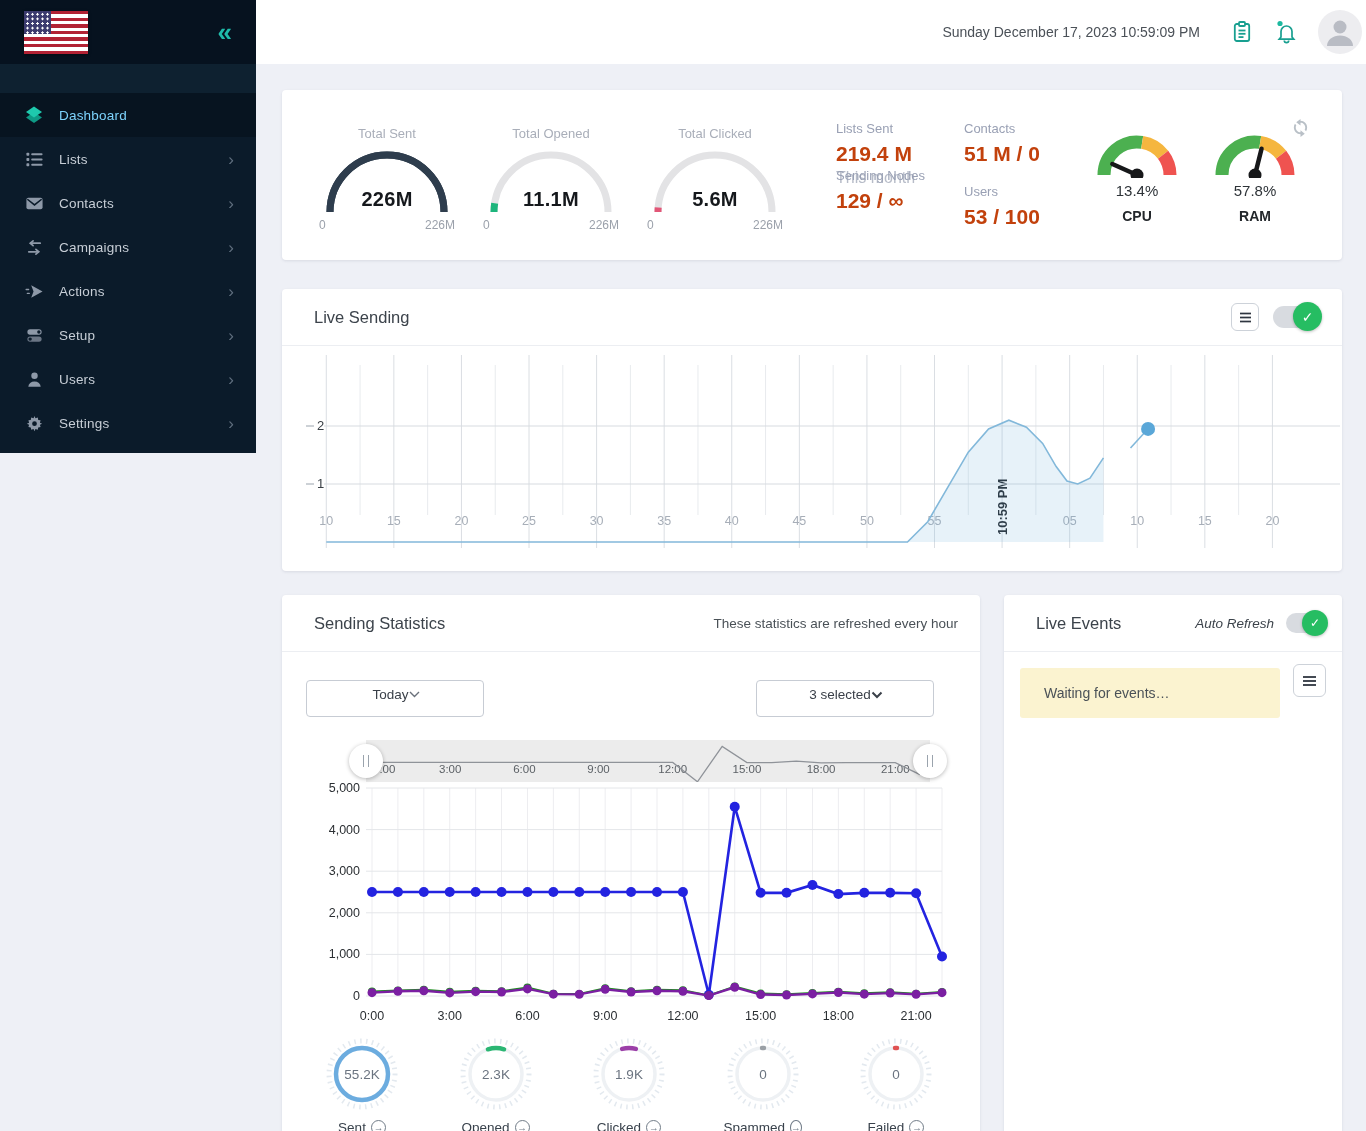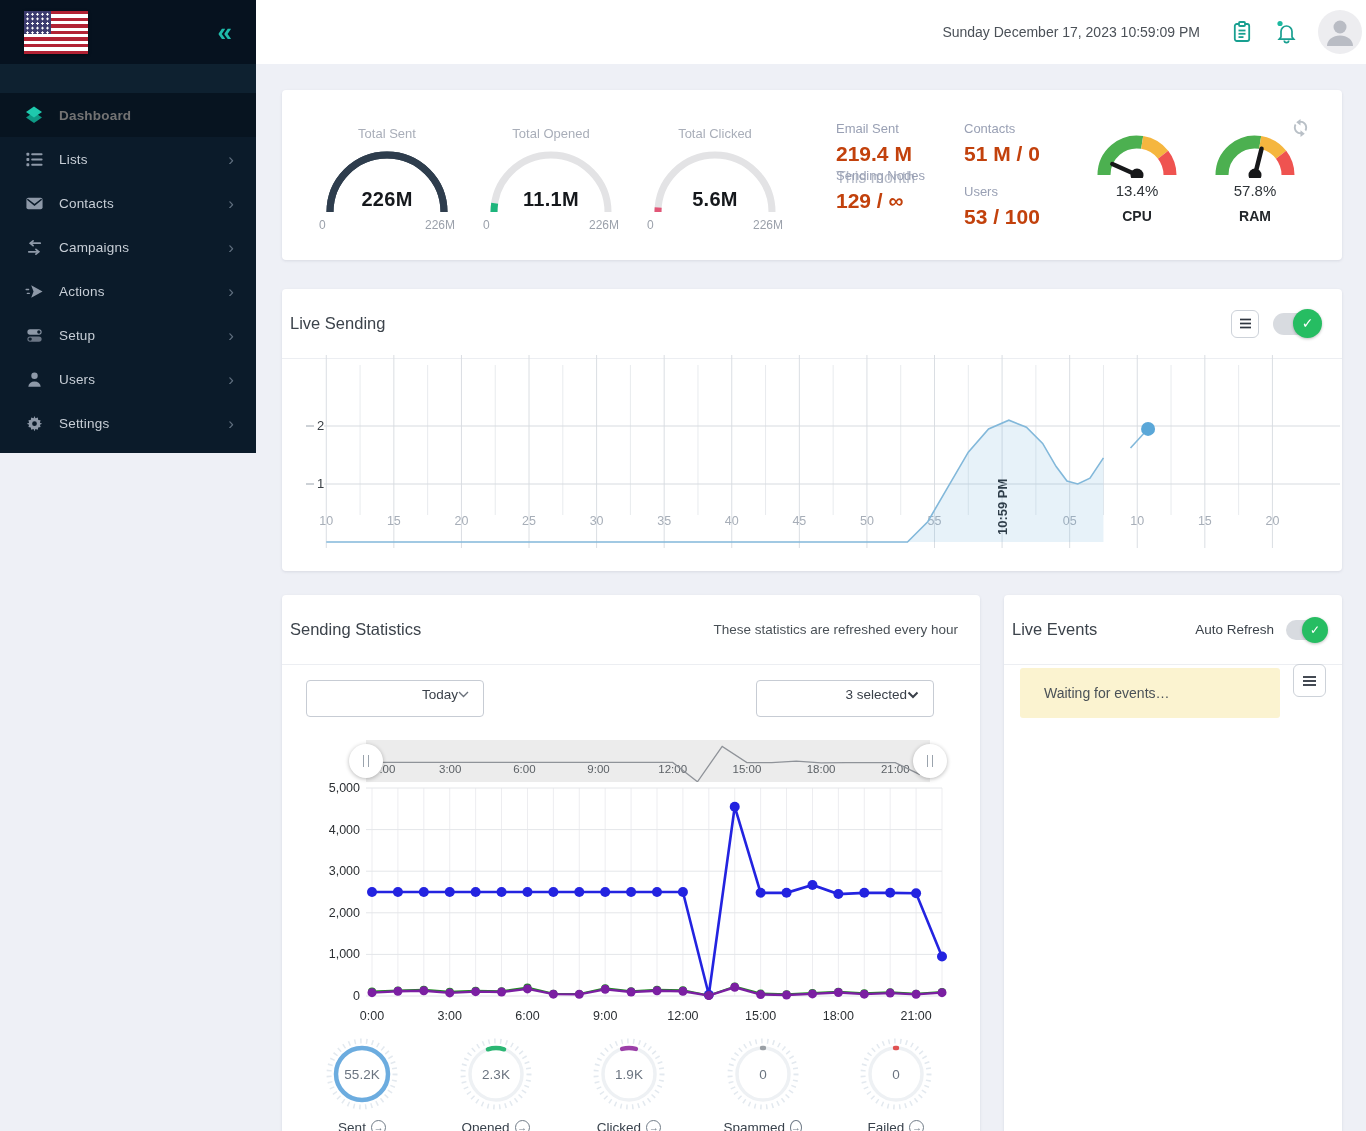--- a/index.html
+++ b/index.html
@@ -23,7 +23,7 @@
   .mitem.active { background:#071420; }
   .micon { width:20px; height:20px; margin-right:15px; display:flex; align-items:center; justify-content:center; flex:0 0 20px; }
   .mlabel { font-size:13.5px; color:#c7ced6; letter-spacing:.2px; }
-  .mitem.active .mlabel { color:#737373; font-weight:bold; }
+  .mitem.active .mlabel { color:#7dd3fc; font-weight:normal; }
   .chev { margin-left:auto; color:#5f6e7e; font-size:17px; line-height:1; }
 
   

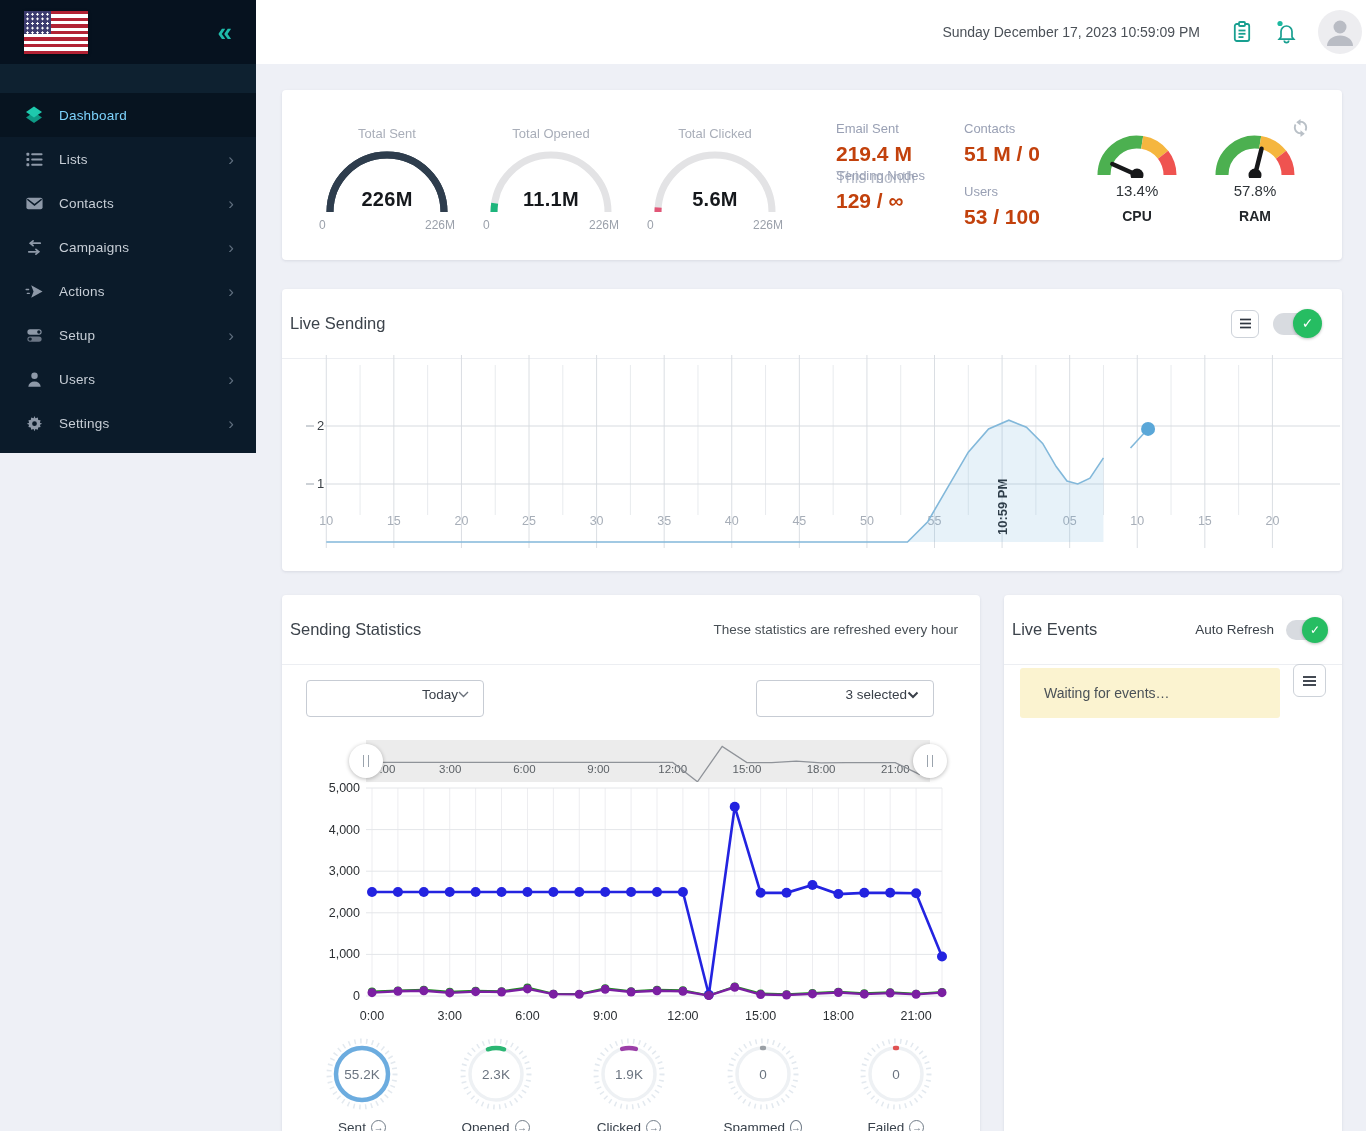--- a/index.html
+++ b/index.html
@@ -258,7 +258,7 @@
   </div>
 
   <div class="stat" style="left:554px;top:31px">
-    <div class="stat-label">Email Sent</div>
+    <div class="stat-label">Lists Sent</div>
     <div class="stat-value">219.4 M</div>
     <div class="stat-note">This month</div>
   </div>

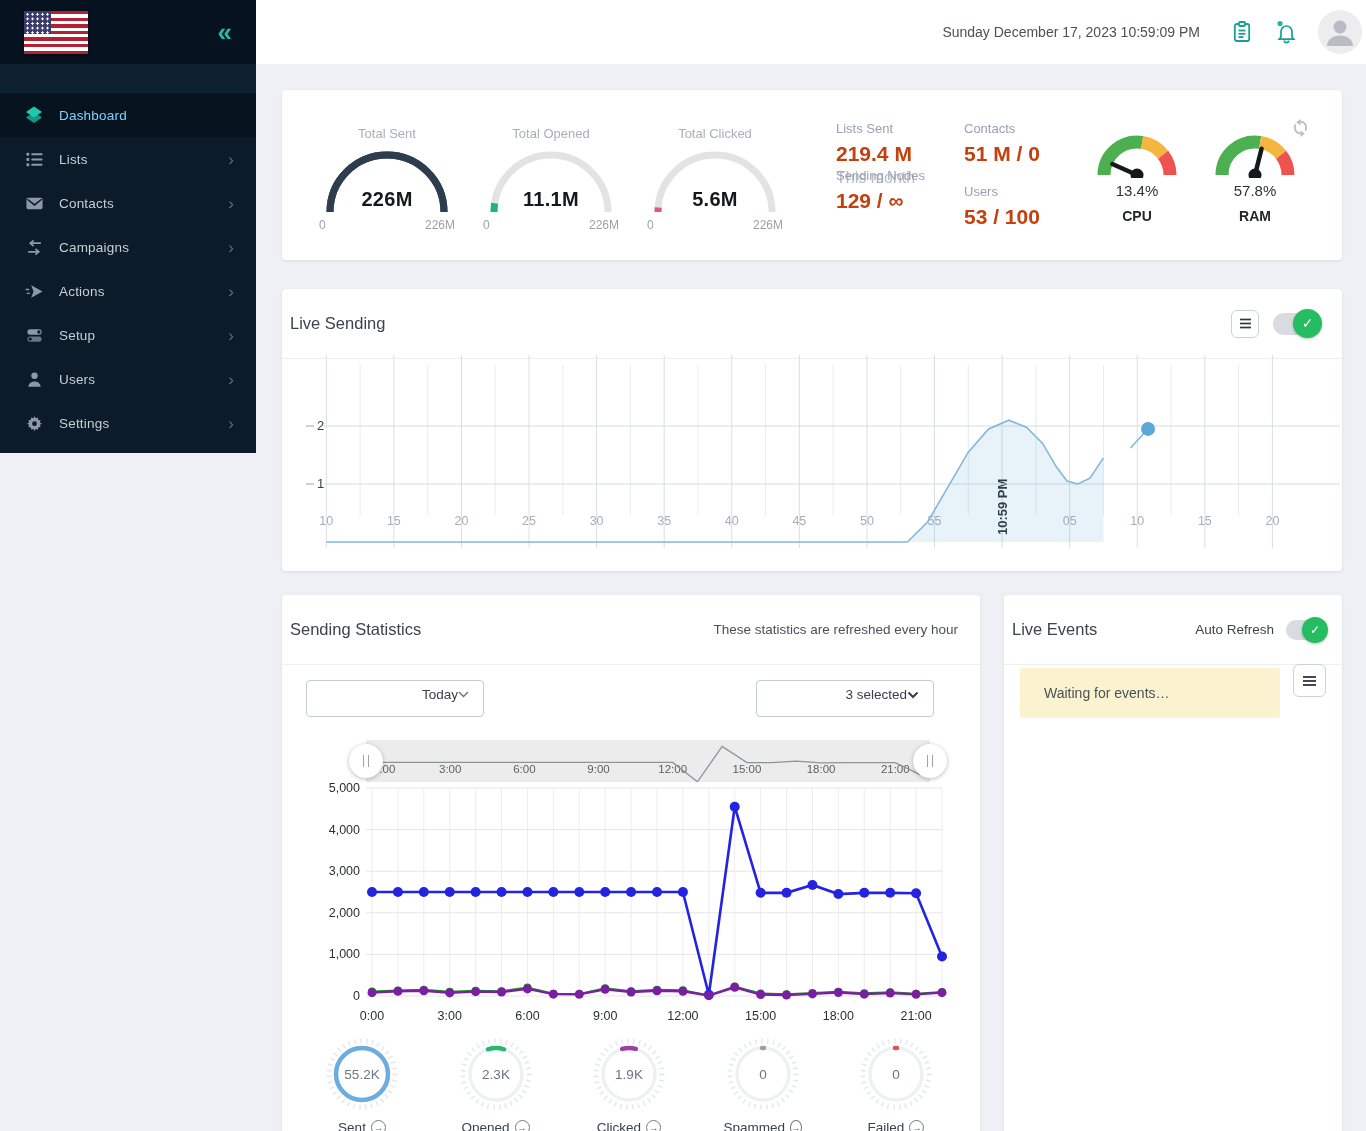--- a/index.html
+++ b/index.html
@@ -40,8 +40,8 @@
   #card-stats    { left:282px; top:595px; width:698px;  height:610px; }
   #card-events   { left:1004px; top:595px; width:338px; height:610px; }
 
-  .card-head { height:70px; display:flex; align-items:center; justify-content:space-between;
-    padding:0 22px 0 8px; border-bottom:1px solid #eceef2;text-align:right; }
+  .card-head { height:57px; display:flex; align-items:center; justify-content:space-between;
+    padding:0 22px 0 32px; border-bottom:1px solid #eceef2;text-align:right; }
   .card-title { font-size:16.5px; color:#3c434b; font-weight:500; }
   .head-note { font-size:13.5px; color:#4a5157; }
 

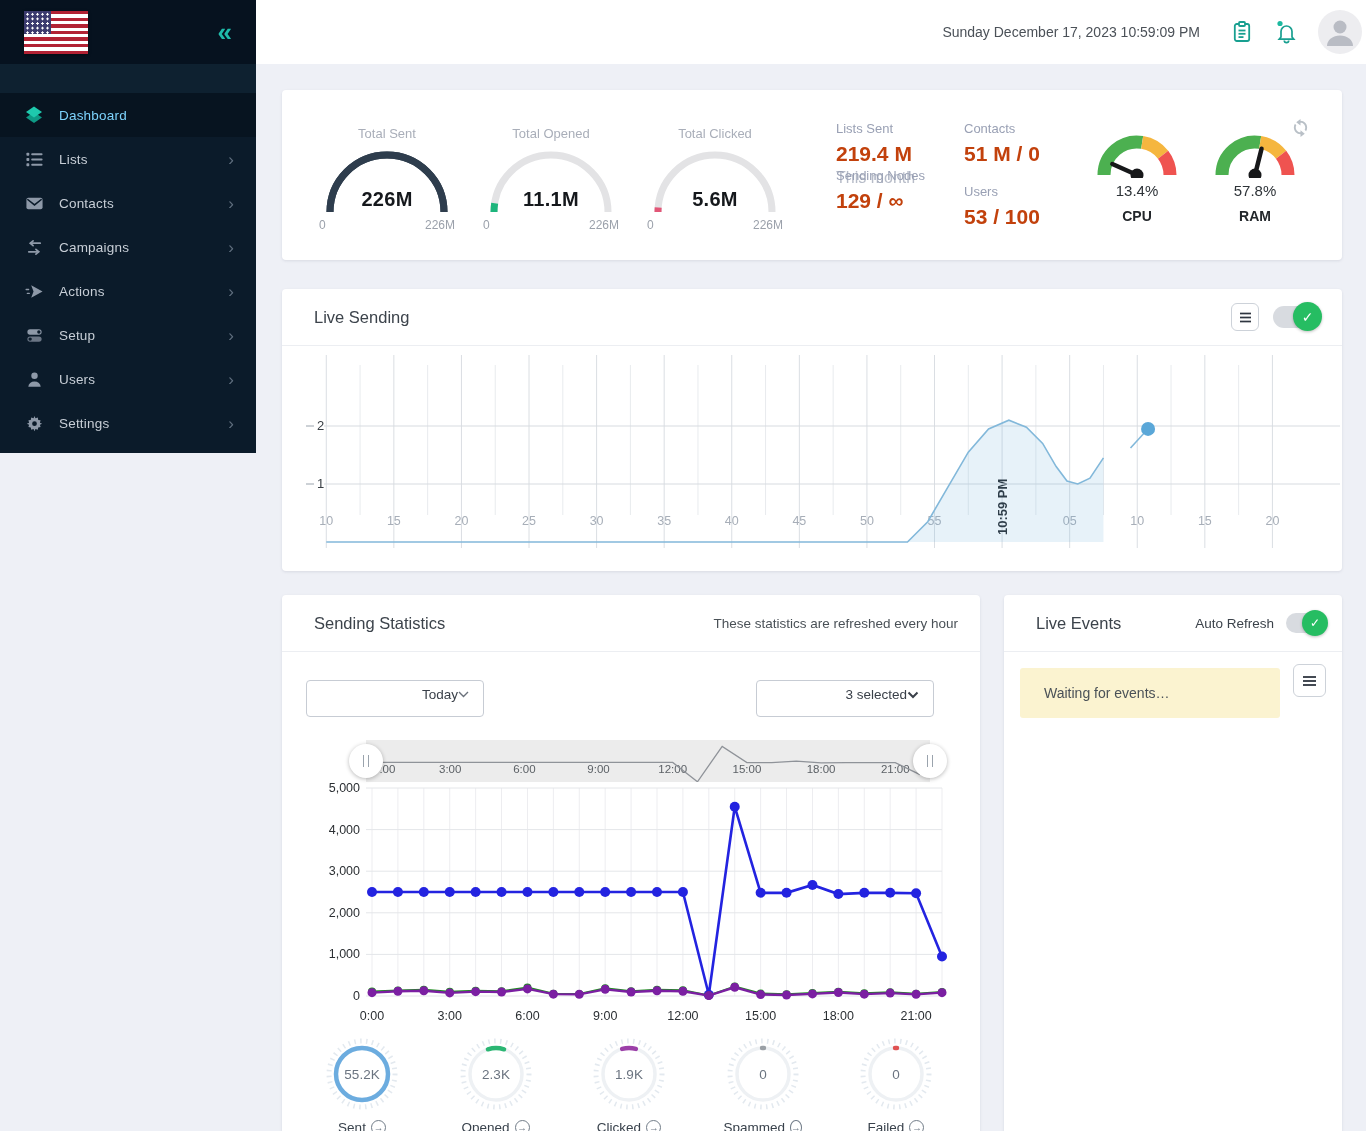--- a/index.html
+++ b/index.html
@@ -95,7 +95,7 @@
   .waiting-box { position:absolute; left:16px; top:73px; width:260px; height:50px; background:#fbf3d0;
     border-radius:3px; display:flex; align-items:center; padding-left:24px; font-size:14px; color:#4a5157; }
   .events-right { display:flex; align-items:center; gap:12px; }
-  .ar-label { font-size:13.5px; color:#3c434b; }
+  .ar-label { font-size:13.5px; color:#3c434b;font-style:italic; }
 </style>
 </head>
 <body>

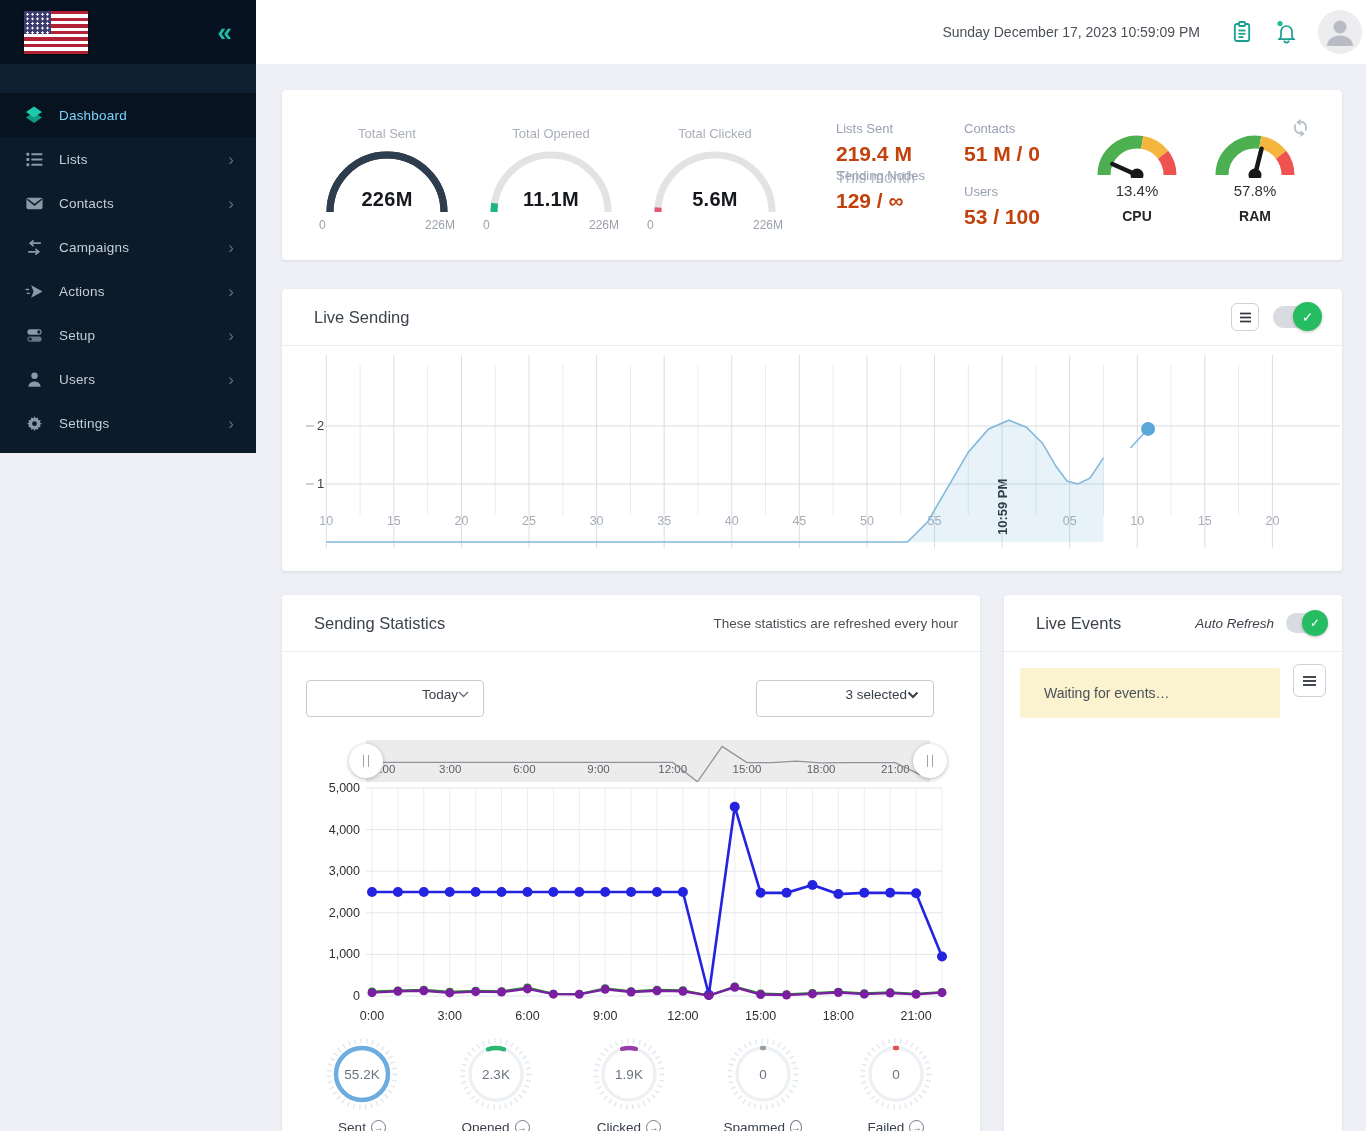--- a/index.html
+++ b/index.html
@@ -75,7 +75,7 @@
 
   
   .select { position:absolute; height:37px; width:178px; border:1px solid #c7ccd4; border-radius:4px;
-    background:#fff; display:flex; align-items:center; justify-content:flex-end;
+    background:#fff; display:flex; align-items:center; justify-content:center;
     padding:0 14px 8px 16px; font-size:13.5px; color:#3a4049; cursor:pointer; }
 
   

